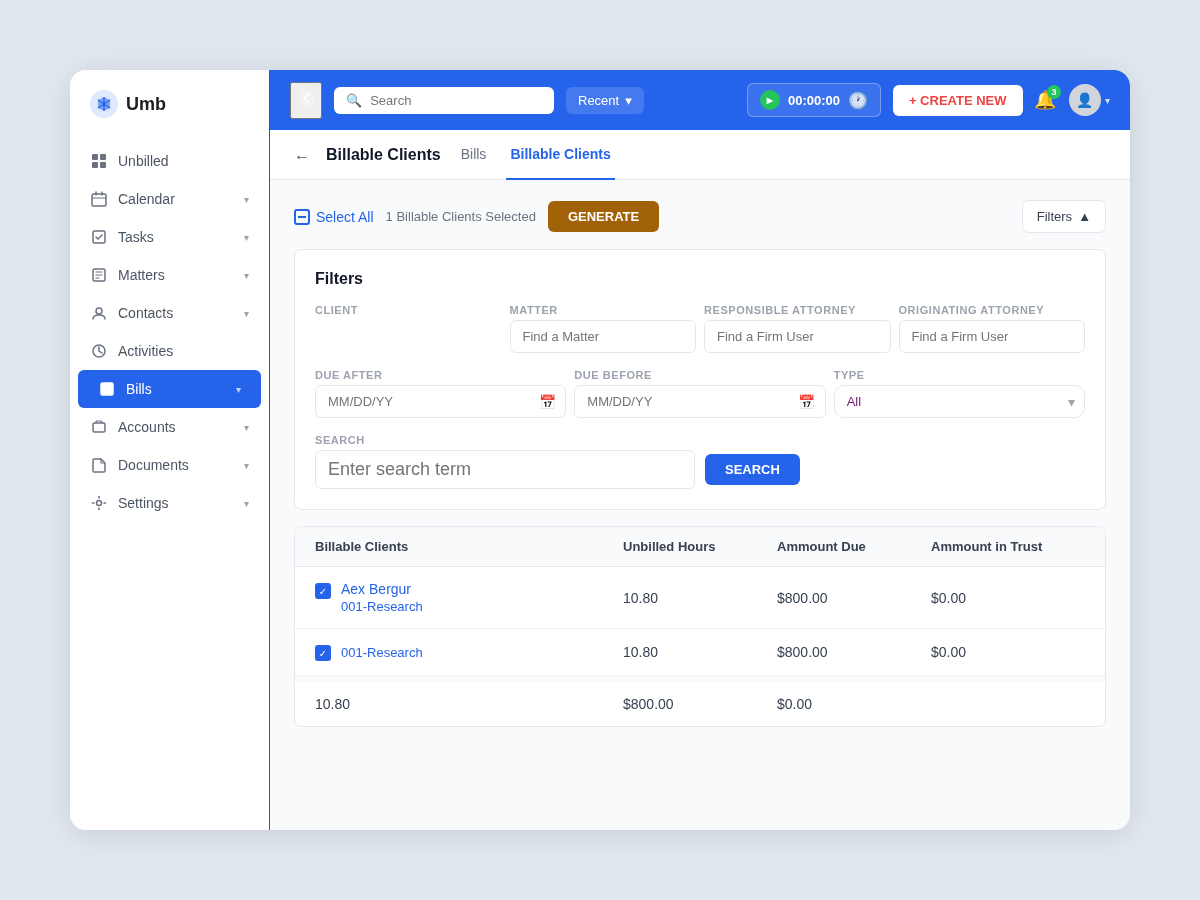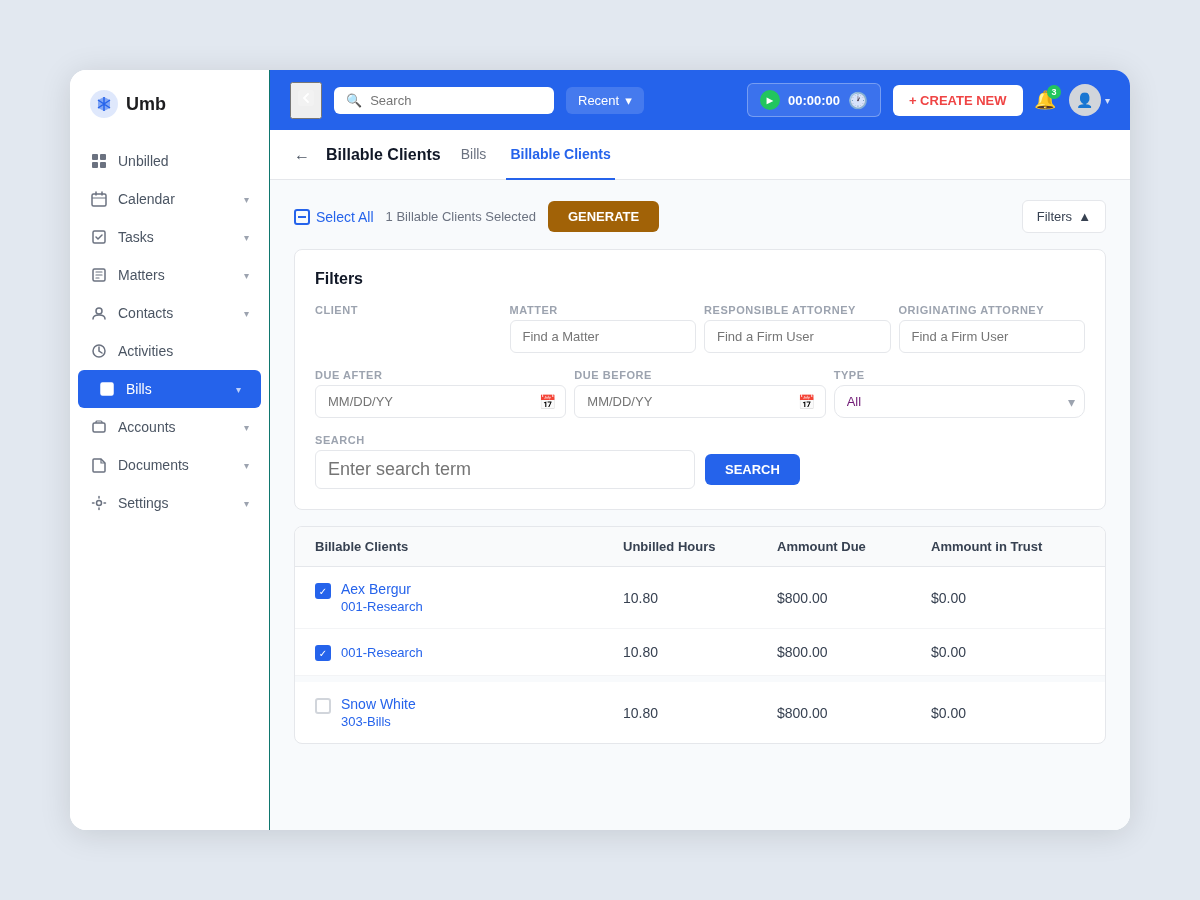--- a/index.html
+++ b/index.html
@@ -814,13 +814,6 @@
         </div>
 
         <div class="table-row" style="border-top: 6px solid #f8fafc;">
-          <div class="checkbox-cell">
-            <div class="checkbox"></div>
-            <div>
-              <div class="client-name">Snow White</div>
-              <div class="matter-name">303-Bills</div>
-            </div>
-          </div>
           <div class="cell-val">10.80</div>
           <div class="cell-val">$800.00</div>
           <div class="cell-val">$0.00</div>

